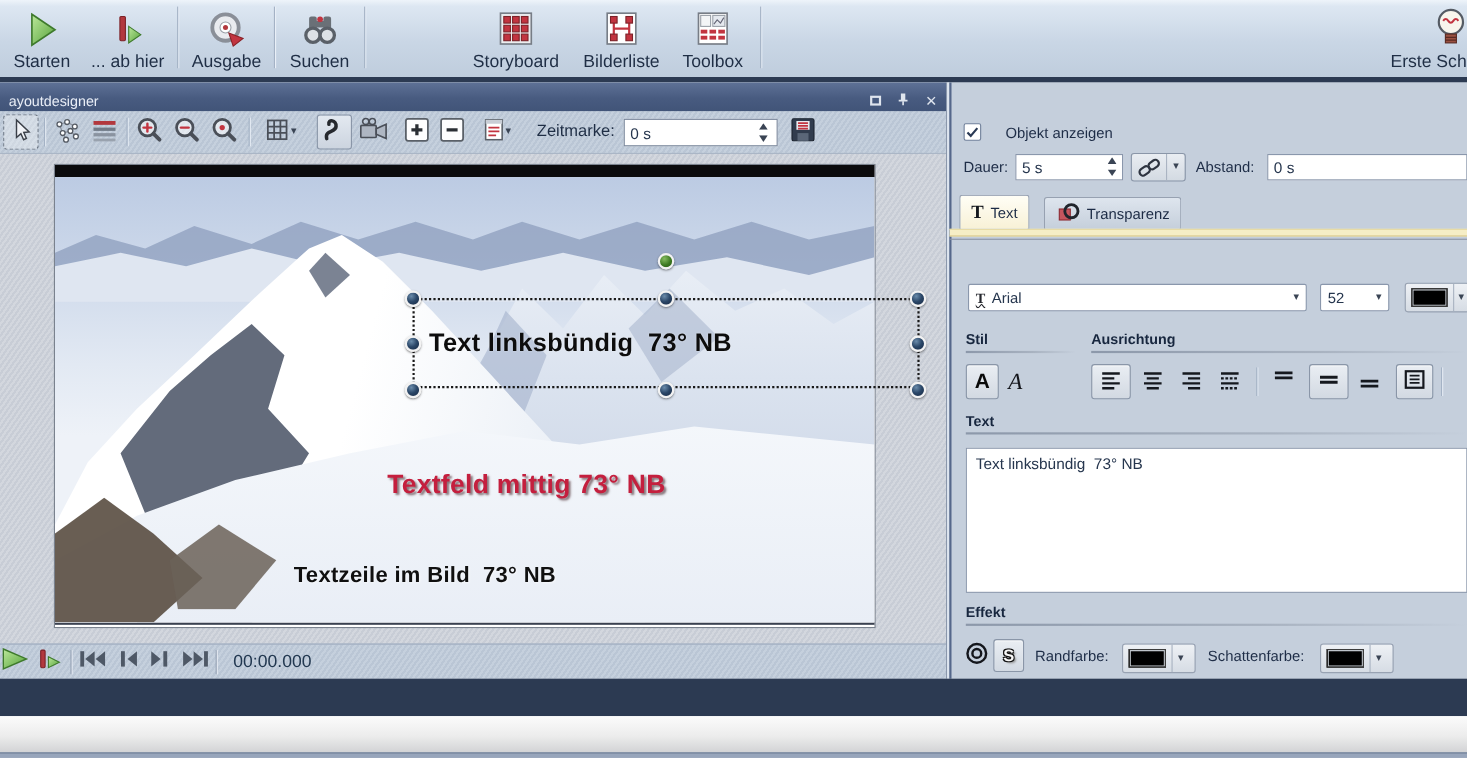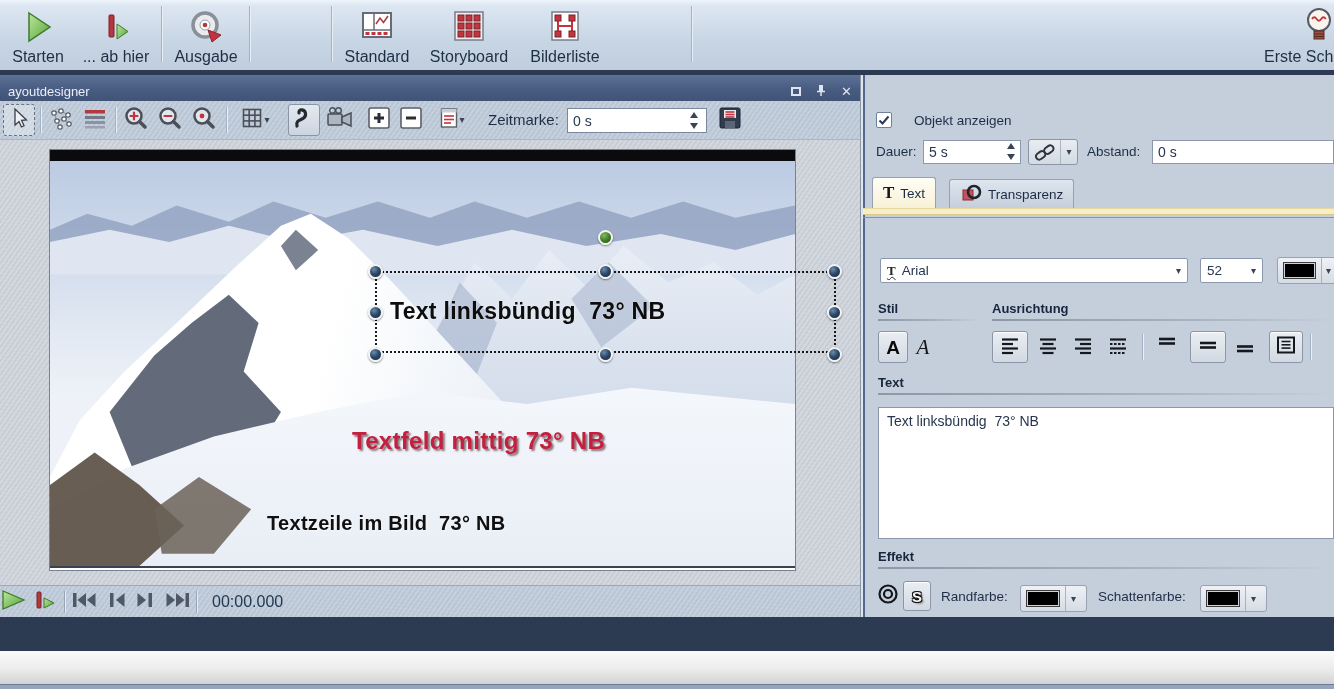--- a/index.html
+++ b/index.html
@@ -170,6 +170,19 @@
 
     <i class="vsep" style="left:249px"></i>
 
+    <div class="tb-item" style="left:254px;width:73px">
+      <span class="tb-icon">
+        <svg width="36" height="36">
+            <rect x="8" y="6" width="7" height="12" rx="2" fill="#6a7077"></rect>
+            <rect x="21" y="6" width="7" height="12" rx="2" fill="#6a7077"></rect>
+            <rect x="14" y="10" width="8" height="6" fill="#6a7077"></rect>
+            <circle cx="18" cy="8.5" r="2.6" fill="#c23440"></circle>
+            <circle cx="11.5" cy="23" r="6.5" fill="#dde1e6" stroke="#5a6068" stroke-width="3"></circle>
+            <circle cx="24.5" cy="23" r="6.5" fill="#dde1e6" stroke="#5a6068" stroke-width="3"></circle>
+          </svg>
+      </span>
+      <span class="tb-label">Suchen</span>
+    </div>
 
     <i class="vsep" style="left:331px"></i>
 

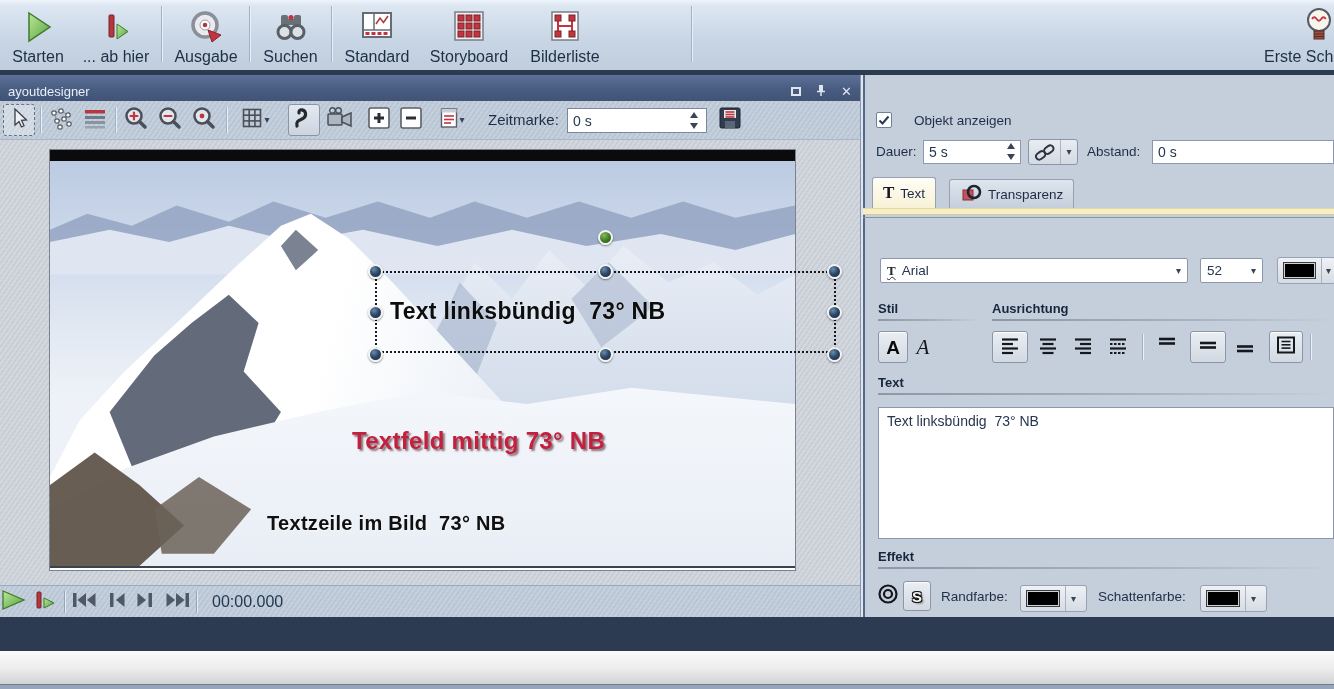--- a/index.html
+++ b/index.html
@@ -186,23 +186,6 @@
 
     <i class="vsep" style="left:331px"></i>
 
-    <div class="tb-item" style="left:337px;width:80px">
-      <span class="tb-icon">
-        <svg width="36" height="36">
-            <rect x="4" y="4" width="28" height="24" fill="#fff" stroke="#666c75" stroke-width="2"></rect>
-            <line x1="15" y1="5" x2="15" y2="21" stroke="#666c75" stroke-width="1.5"></line>
-            <path d="M17 15 L21 9 L24.5 13.5 L29 7" stroke="#b2383e" stroke-width="1.6" fill="none"></path>
-            <line x1="5" y1="21" x2="31" y2="21" stroke="#666c75" stroke-width="1.5"></line>
-            <g fill="#c23440">
-              <rect x="6.5" y="23" width="4" height="3"></rect>
-              <rect x="12.5" y="23" width="4" height="3"></rect>
-              <rect x="18.5" y="23" width="4" height="3"></rect>
-              <rect x="24.5" y="23" width="4" height="3"></rect>
-            </g>
-          </svg>
-      </span>
-      <span class="tb-label">Standard</span>
-    </div>
 
     <div class="tb-item" style="left:421px;width:96px">
       <span class="tb-icon">

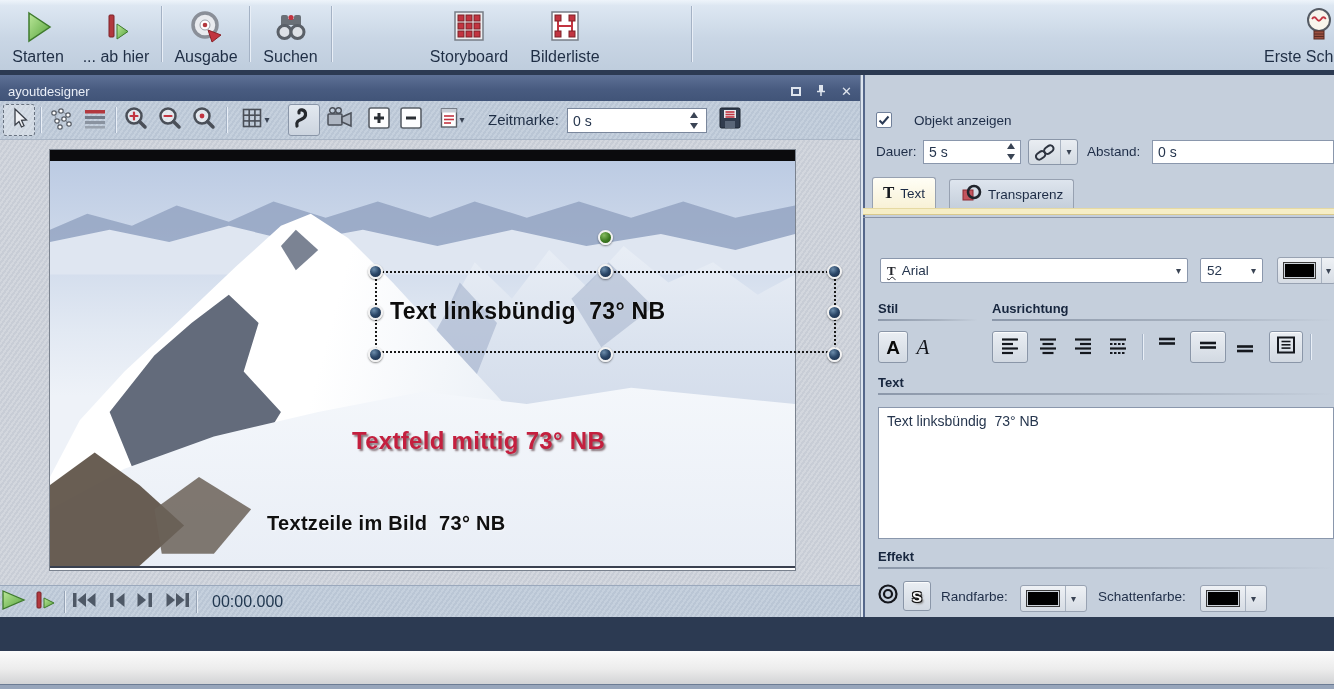--- a/index.html
+++ b/index.html
@@ -225,6 +225,25 @@
       <span class="tb-label">Bilderliste</span>
     </div>
 
+    <div class="tb-item" style="left:611px;width:74px">
+      <span class="tb-icon">
+        <svg width="36" height="36">
+            <rect x="5" y="3" width="26" height="28" fill="#fff" stroke="#777d86" stroke-width="1.5"></rect>
+            <rect x="7" y="5" width="9" height="10" fill="#f3f5f7" stroke="#9aa0a8"></rect>
+            <rect x="18" y="5" width="11" height="10" fill="#e4e8ee" stroke="#9aa0a8"></rect>
+            <path d="M19 13 l3 -4 3 3 3 -5" stroke="#667" fill="none"></path>
+            <g fill="#c23440">
+              <rect x="7" y="18" width="6" height="3.5"></rect>
+              <rect x="15" y="18" width="6" height="3.5"></rect>
+              <rect x="23" y="18" width="6" height="3.5"></rect>
+              <rect x="7" y="23.5" width="6" height="3.5"></rect>
+              <rect x="15" y="23.5" width="6" height="3.5"></rect>
+              <rect x="23" y="23.5" width="6" height="3.5"></rect>
+            </g>
+          </svg>
+      </span>
+      <span class="tb-label">Toolbox</span>
+    </div>
 
     <i class="vsep" style="left:691px"></i>
 

